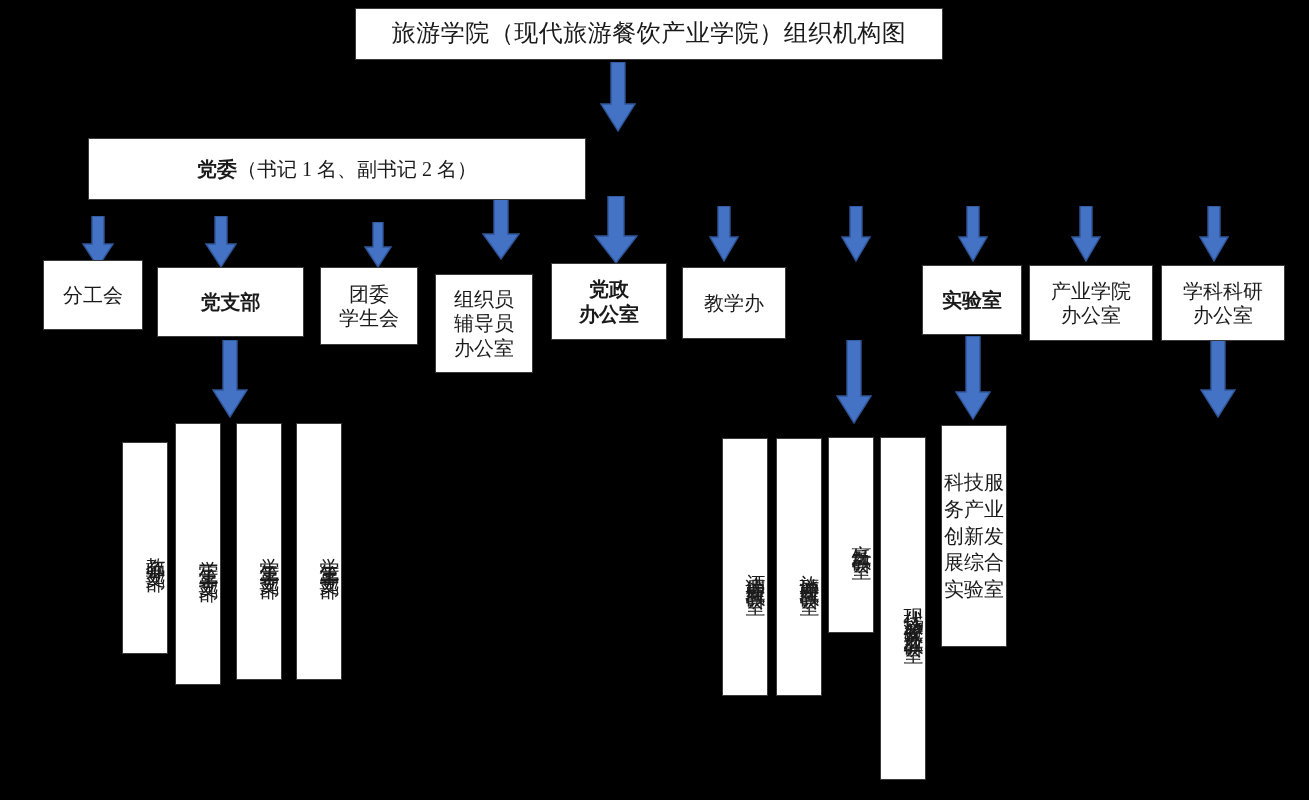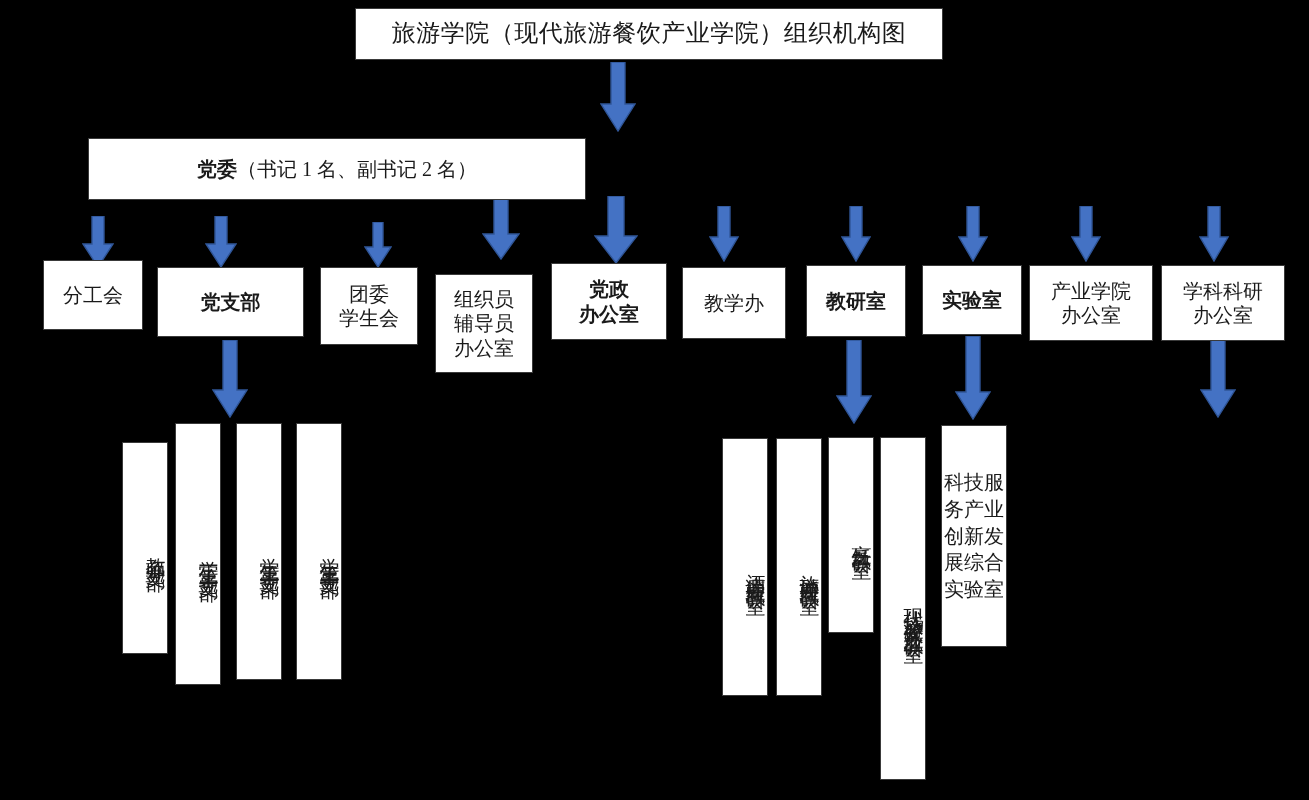--- a/index.html
+++ b/index.html
@@ -200,9 +200,6 @@
     <span>教学办</span>
   </div>
 
-  <div class="node lvl3 bold" style="left:806px; top:265px; width:100px; height:72px;">
-    <span>教研室</span>
-  </div>
 
   <div class="node lvl3 bold" style="left:922px; top:265px; width:100px; height:70px;">
     <span>实验室</span>

